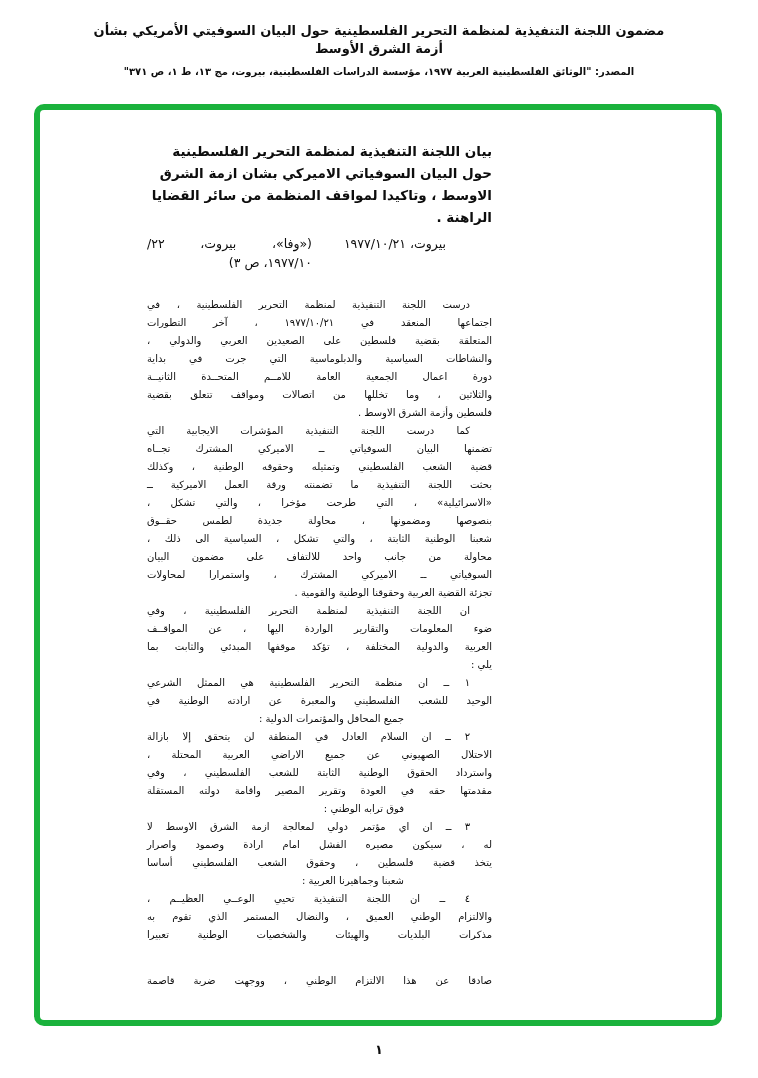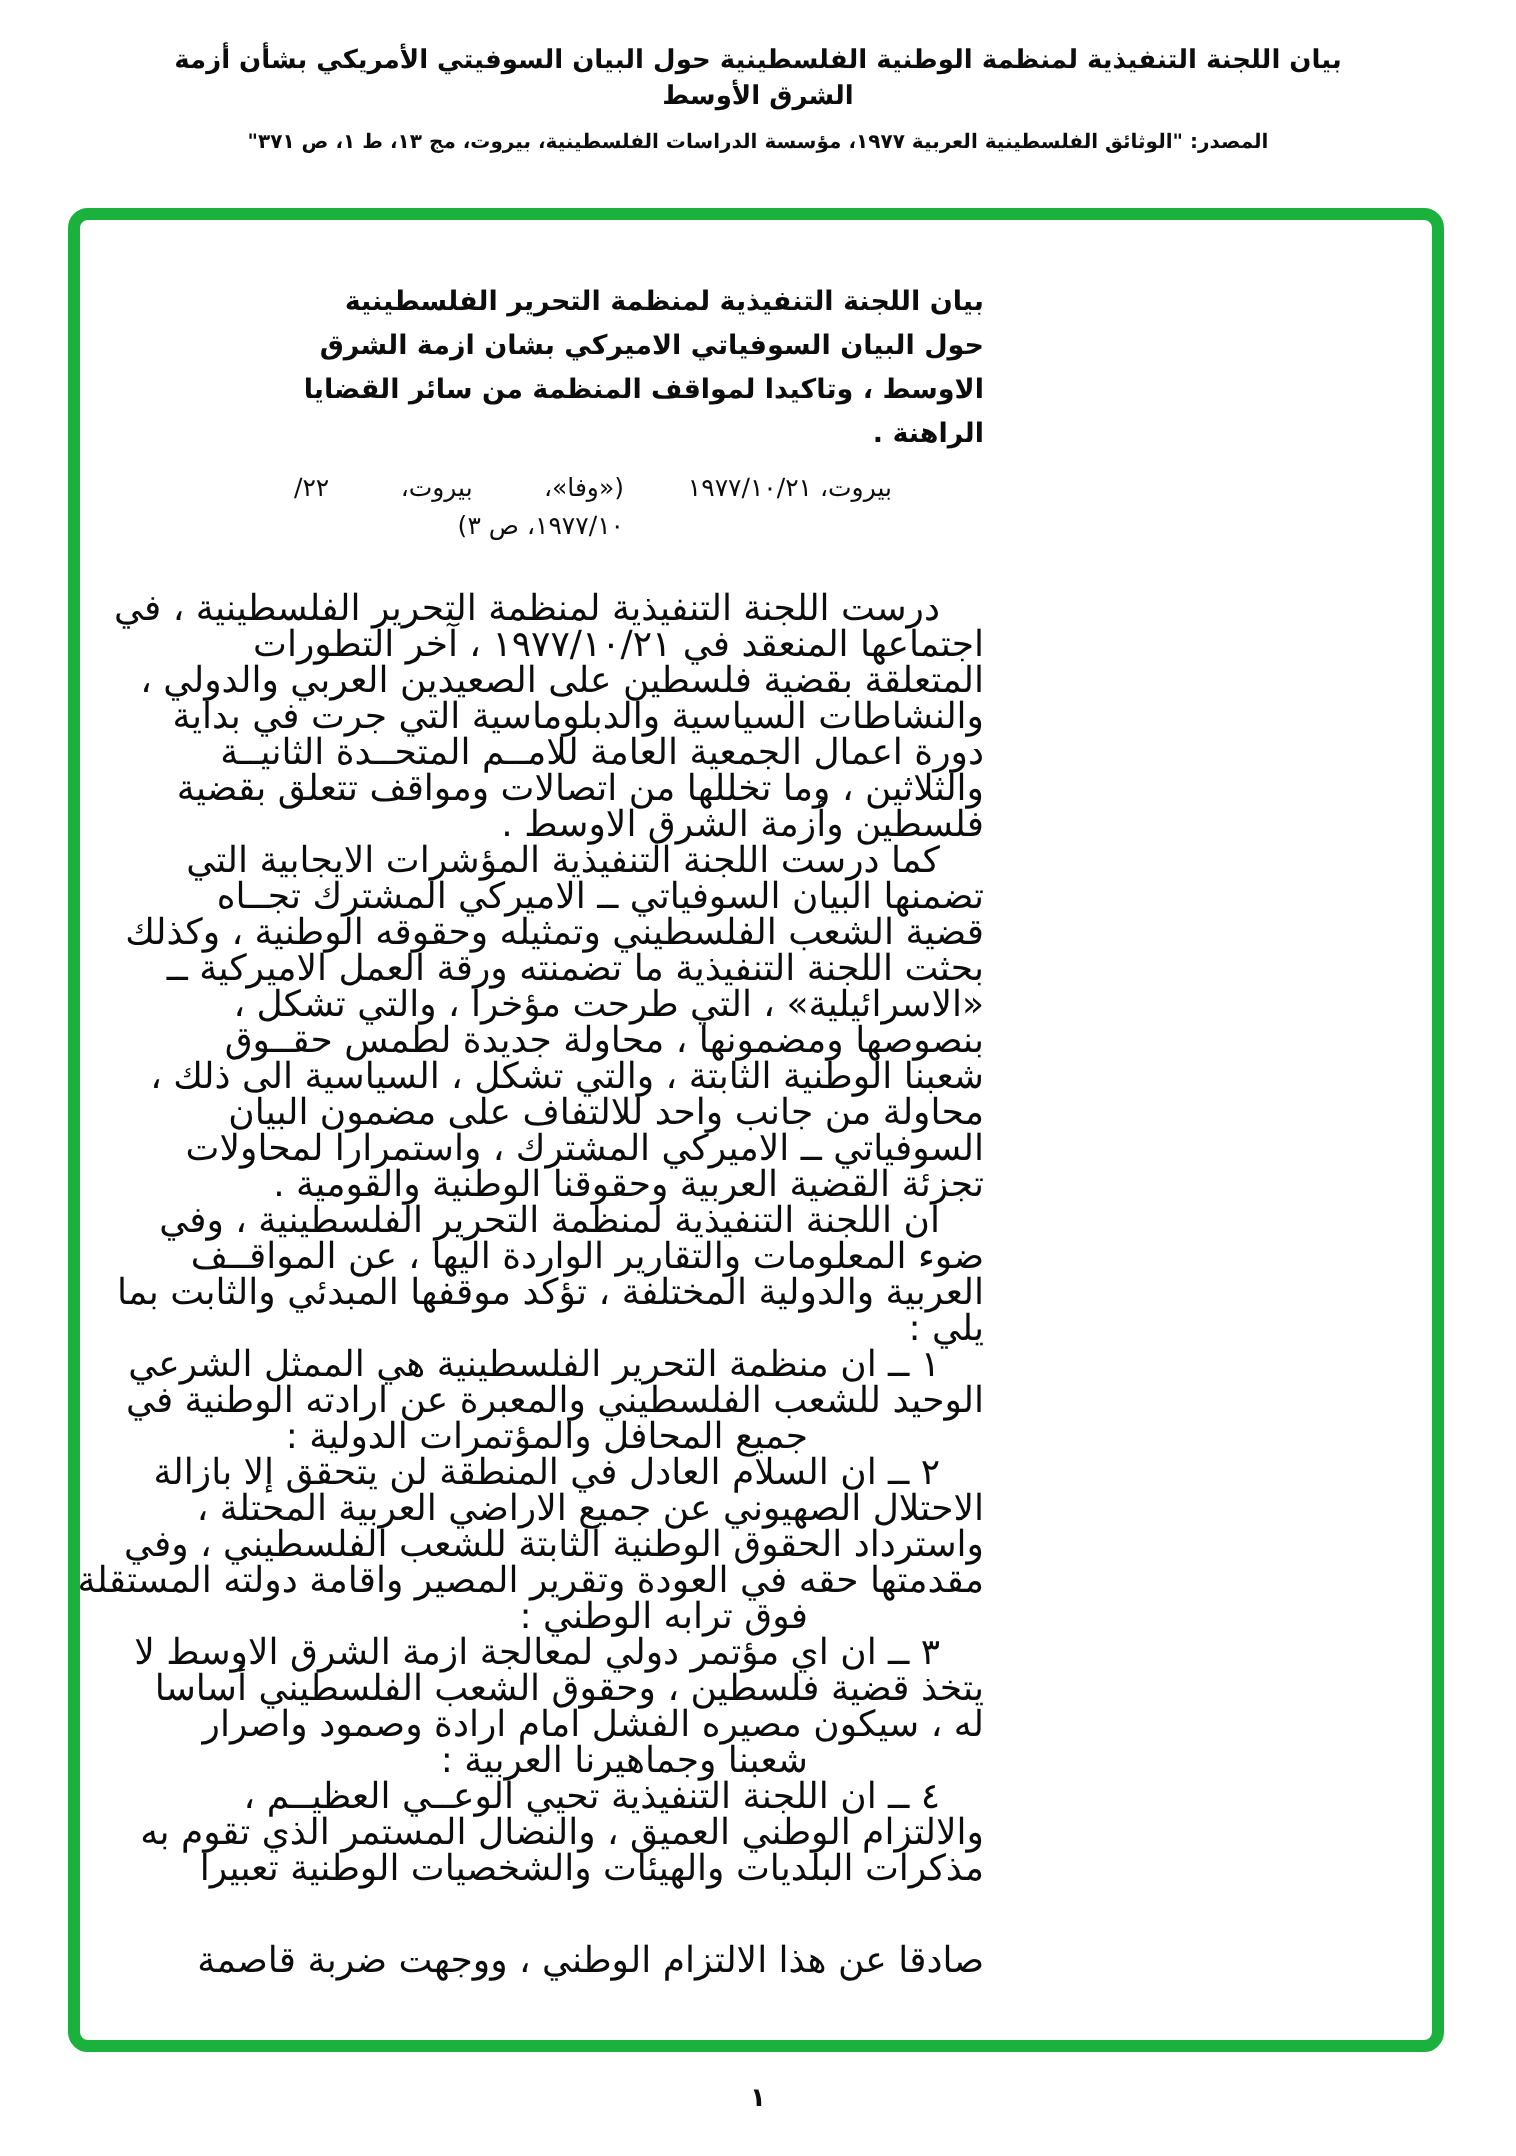--- a/index.html
+++ b/index.html
@@ -33,7 +33,7 @@
 <body>
 
 <div class="page-header">
-  <div class="header-title">بيان اللجنة التنفيذية لمنظمة الوطنية الفلسطينية حول البيان السوفيتي الأمريكي بشأن أزمة الشرق الأوسط</div>
+  <div class="header-title">مضمون اللجنة التنفيذية لمنظمة التحرير الفلسطينية حول البيان السوفيتي الأمريكي بشأن أزمة الشرق الأوسط</div>
   <div class="header-source">المصدر:  "الوثائق الفلسطينية العربية ١٩٧٧، مؤسسة الدراسات الفلسطينية، بيروت، مج ١٣، ط ١، ص ٣٧١"</div>
 </div>
 

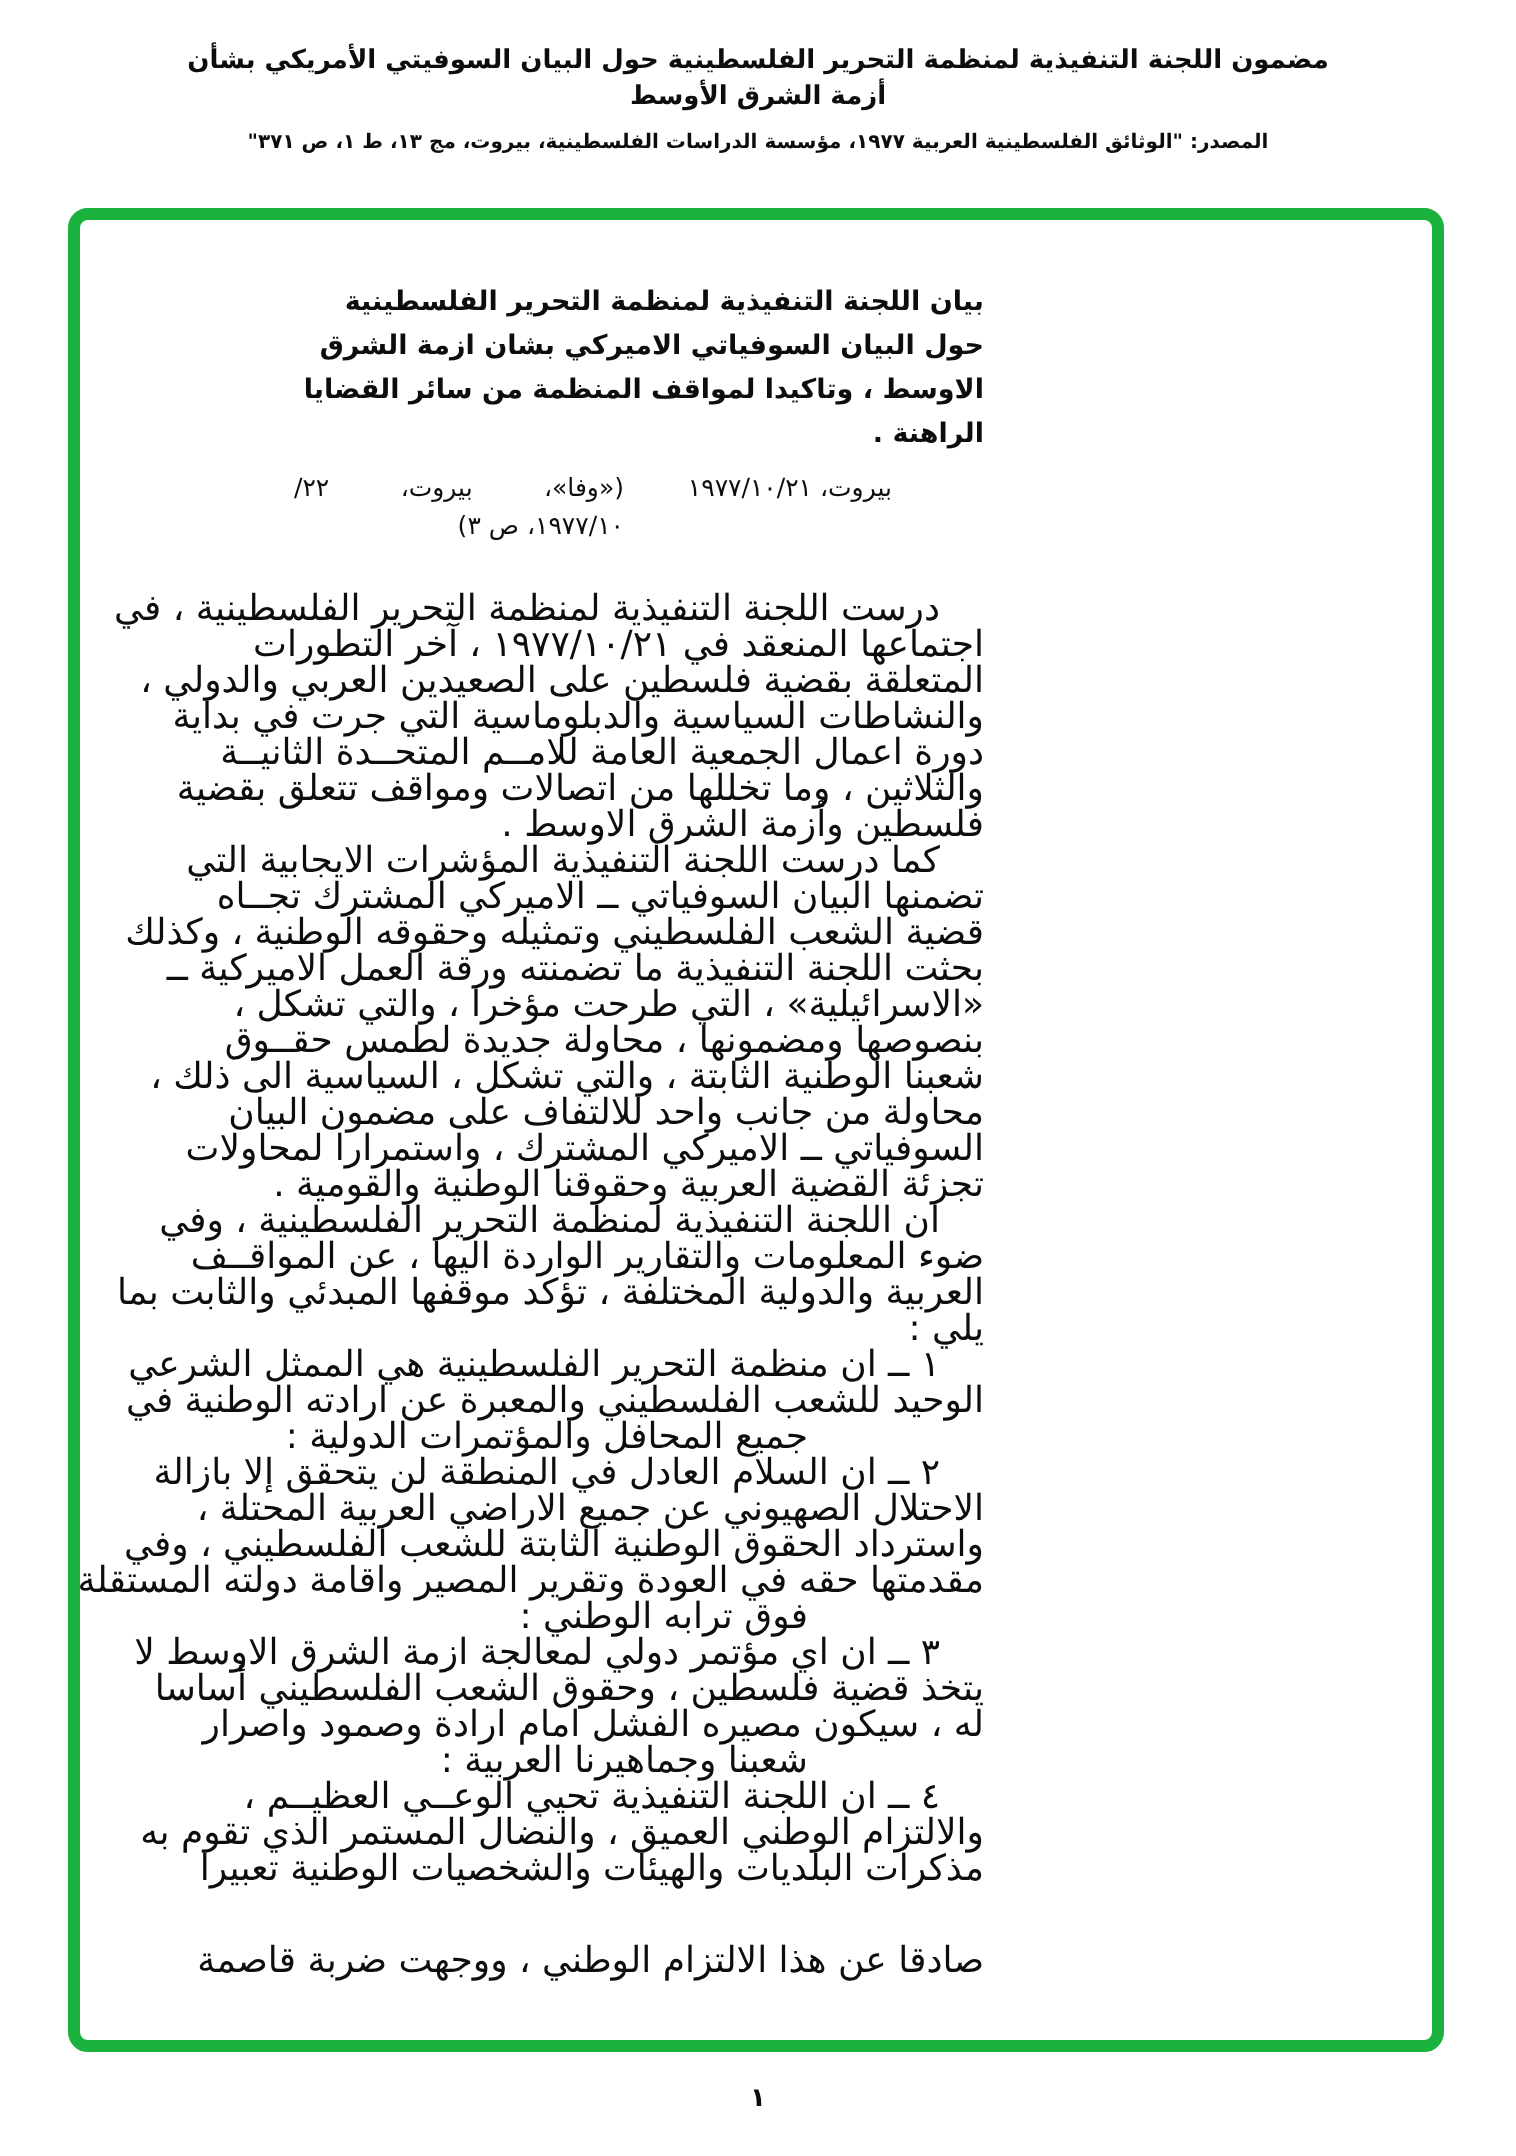--- a/index.html
+++ b/index.html
@@ -20,7 +20,7 @@
     font-size:12.5px;line-height:19px;margin-bottom:24px;}
   .dateline-right{margin-right:46px;white-space:nowrap;}
   .dateline-left{width:165px;}
-  .body-paras{font-size:18px;line-height:18px;}
+  .body-paras{font-size:10px;line-height:18px;}
   .para{margin:0;}
   .tline{text-align:justify;text-align-last:justify;white-space:nowrap;}
   .tline.first{padding-right:22px;}

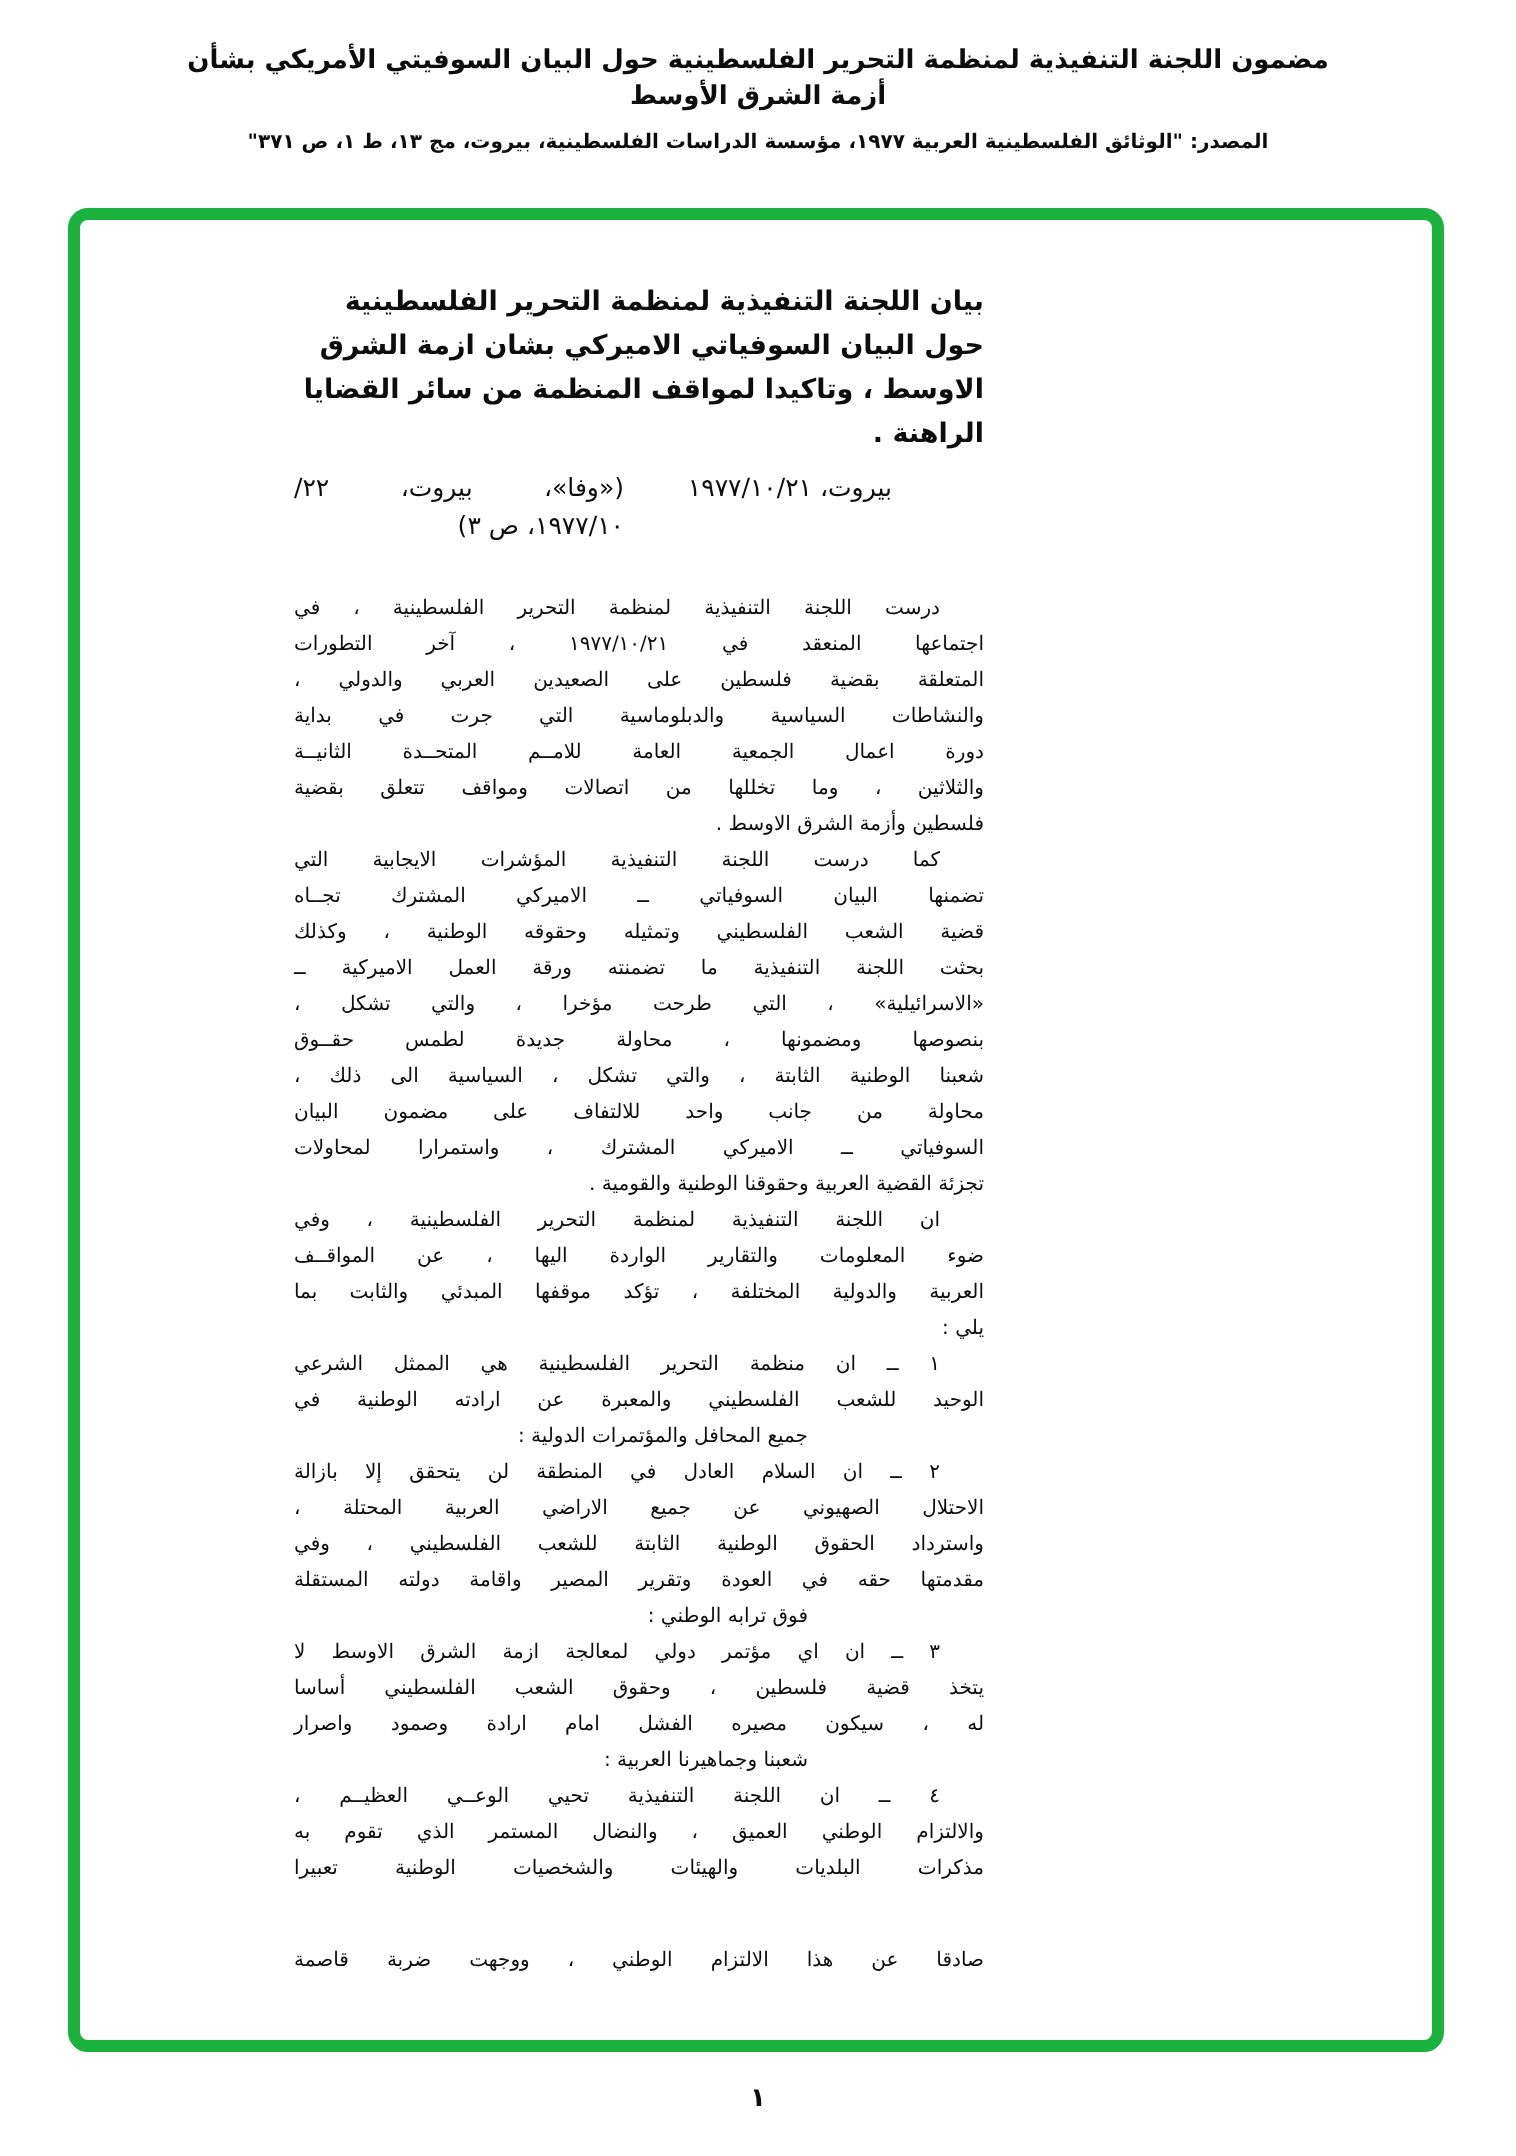--- a/index.html
+++ b/index.html
@@ -99,8 +99,8 @@
       </div>
       <div class="para">
         <div class="tline first">٣ ــ ان اي مؤتمر دولي لمعالجة ازمة الشرق الاوسط لا</div>
+        <div class="tline">له ، سيكون مصيره الفشل امام ارادة وصمود واصرار</div>
         <div class="tline">يتخذ قضية فلسطين ، وحقوق الشعب الفلسطيني أساسا</div>
-        <div class="tline">له ، سيكون مصيره الفشل امام ارادة وصمود واصرار</div>
         <div class="tline last-indent">شعبنا وجماهيرنا العربية :</div>
       </div>
       <div class="para">

